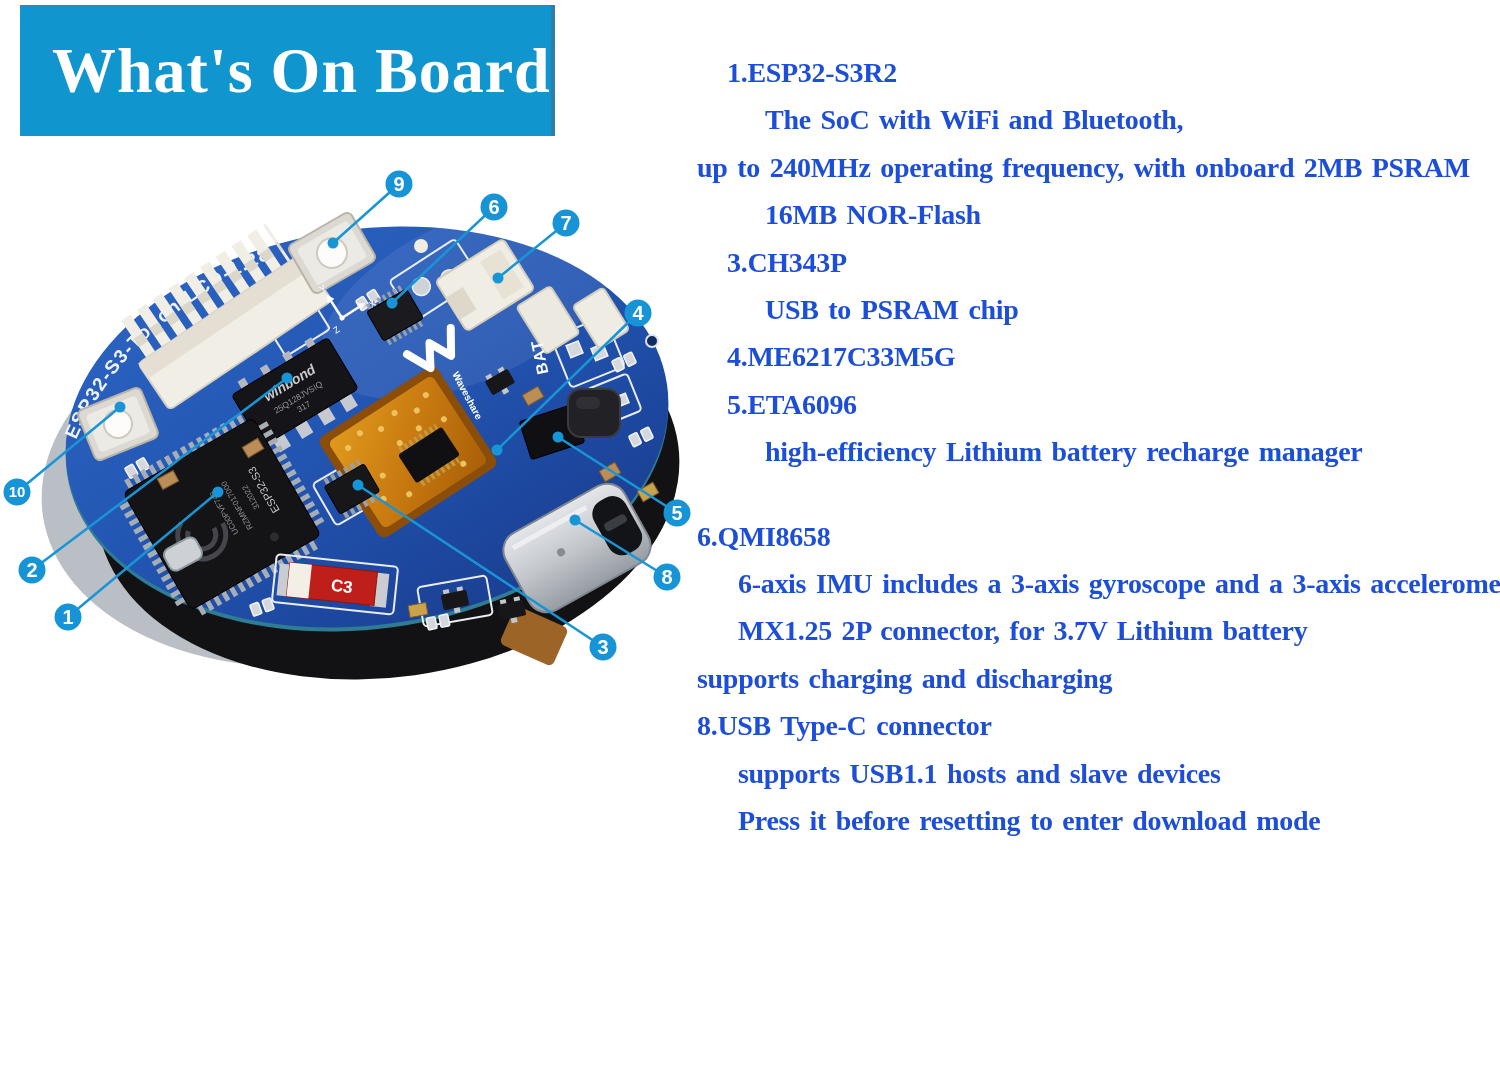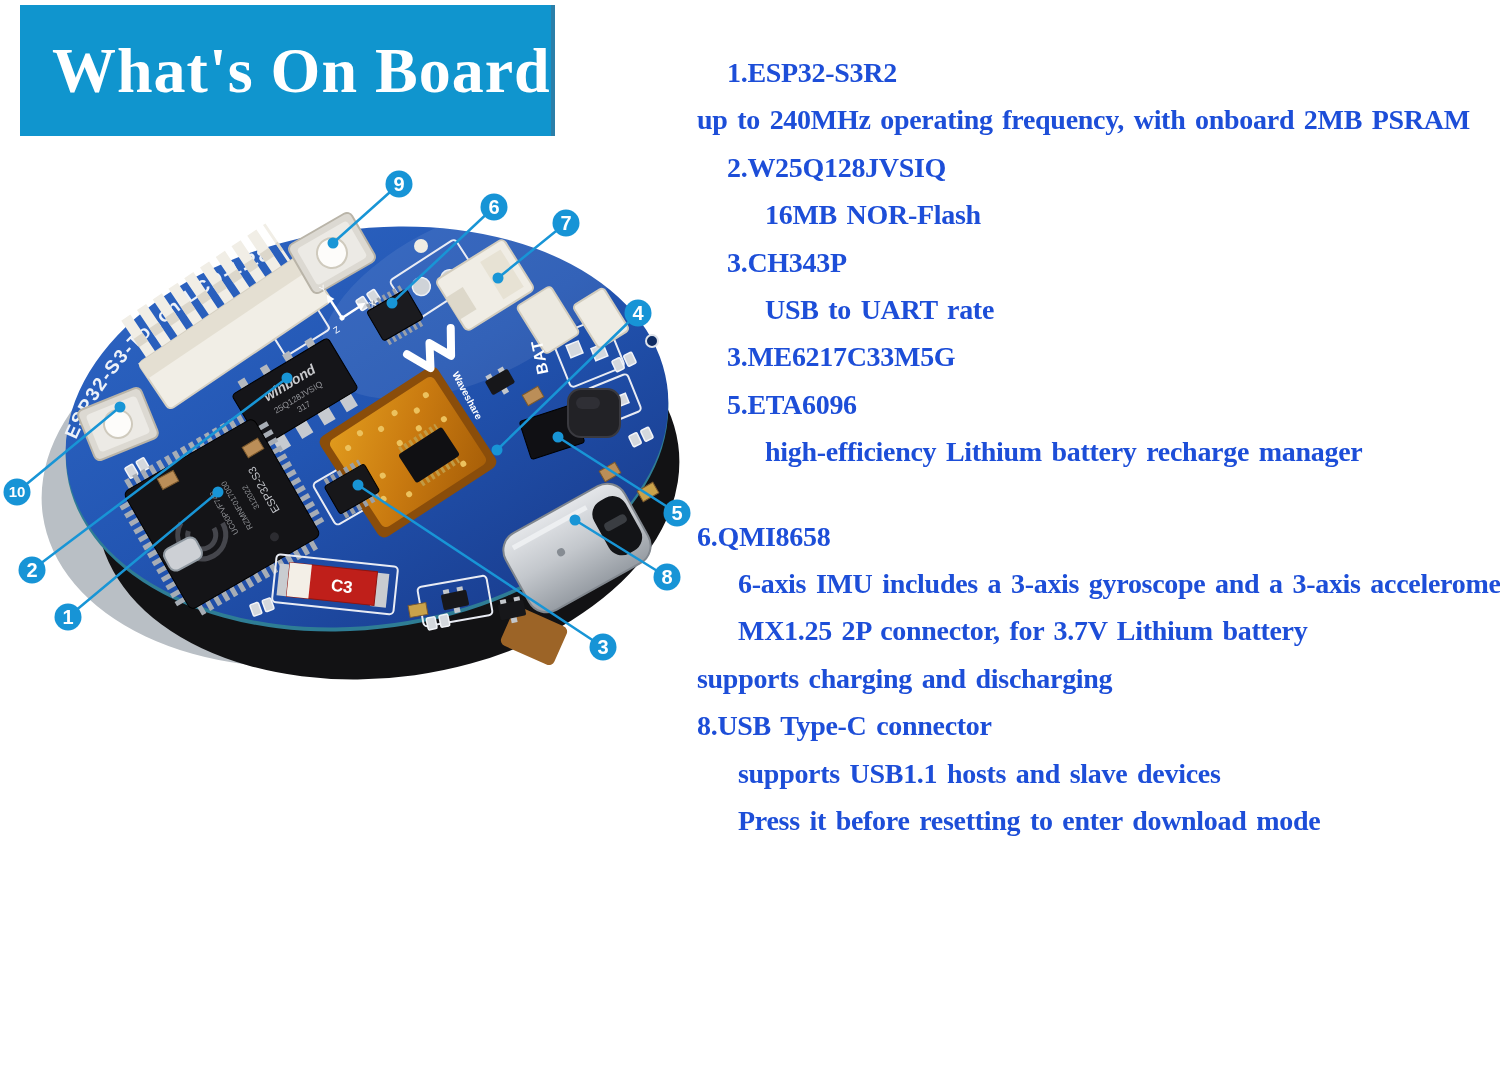--- a/index.html
+++ b/index.html
@@ -319,6 +319,7 @@
 
   <div class="specs">
     <div class="spec in1">1.ESP32-S3R2</div>
+    <div class="spec in2">The SoC with WiFi and Bluetooth,</div>
     <div class="spec in0">up to 240MHz operating frequency, with onboard 2MB PSRAM</div>
     <div class="spec in1">2.W25Q128JVSIQ</div>
     <div class="spec in2">16MB NOR-Flash</div>

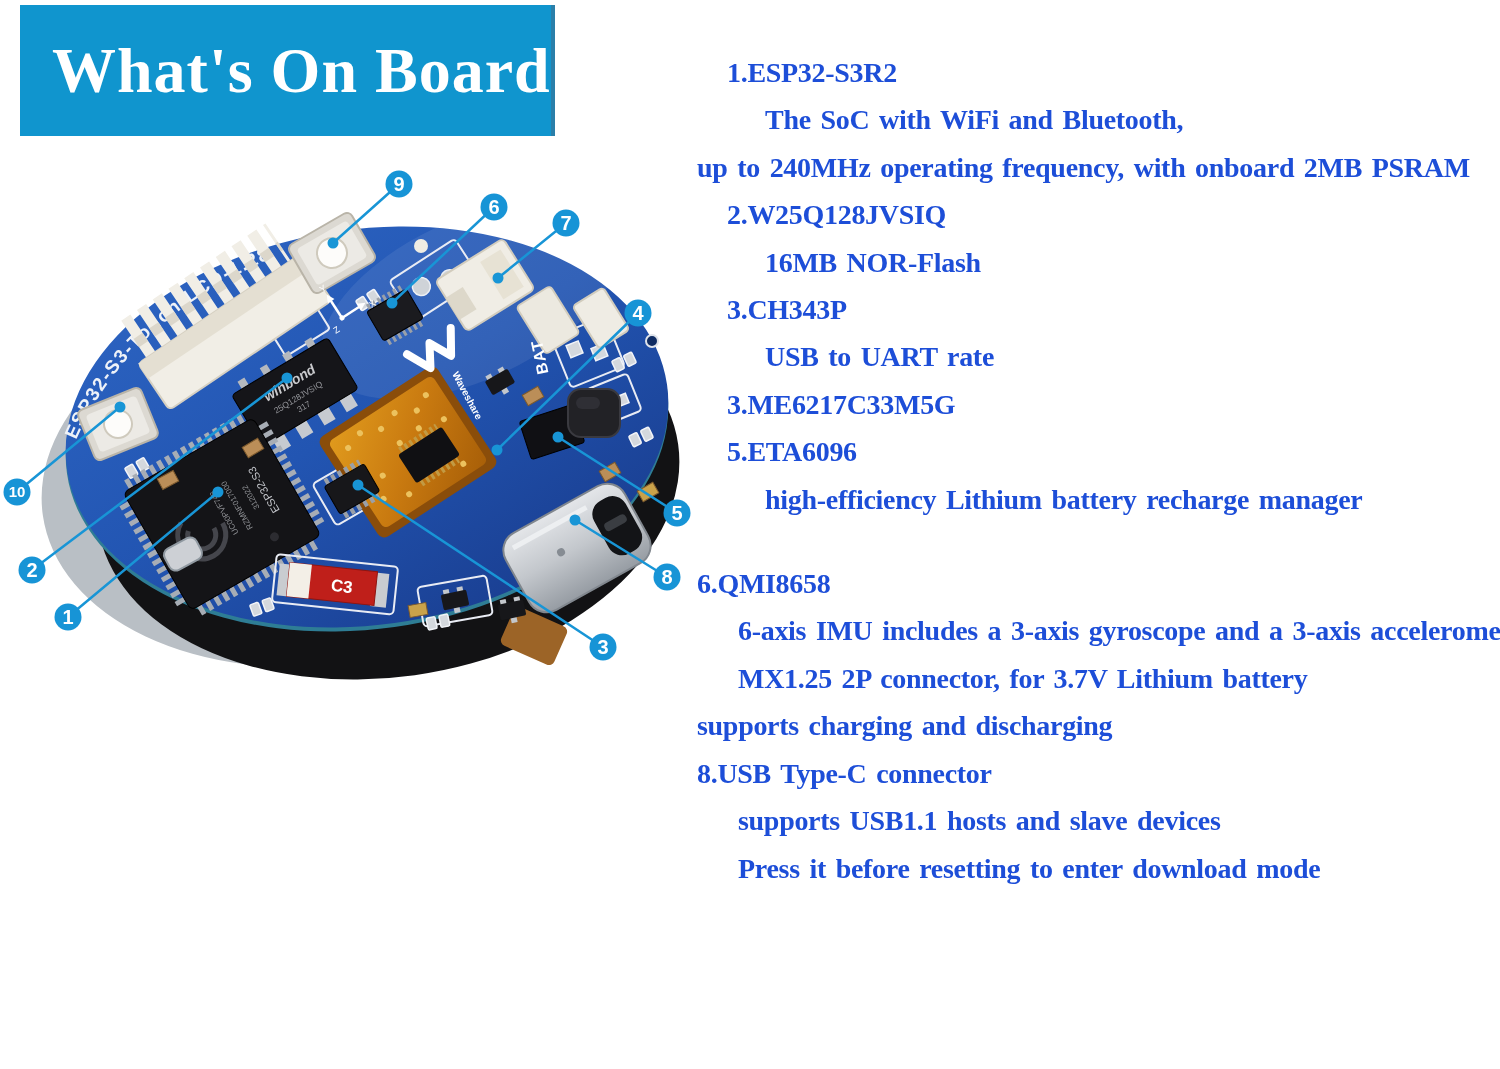--- a/index.html
+++ b/index.html
@@ -321,7 +321,6 @@
     <div class="spec in1">1.ESP32-S3R2</div>
     <div class="spec in2">The SoC with WiFi and Bluetooth,</div>
     <div class="spec in0">up to 240MHz operating frequency, with onboard 2MB PSRAM</div>
-    <div class="spec in1">2.W25Q128JVSIQ</div>
     <div class="spec in2">16MB NOR-Flash</div>
     <div class="spec in1">3.CH343P</div>
     <div class="spec in2">USB to UART rate</div>

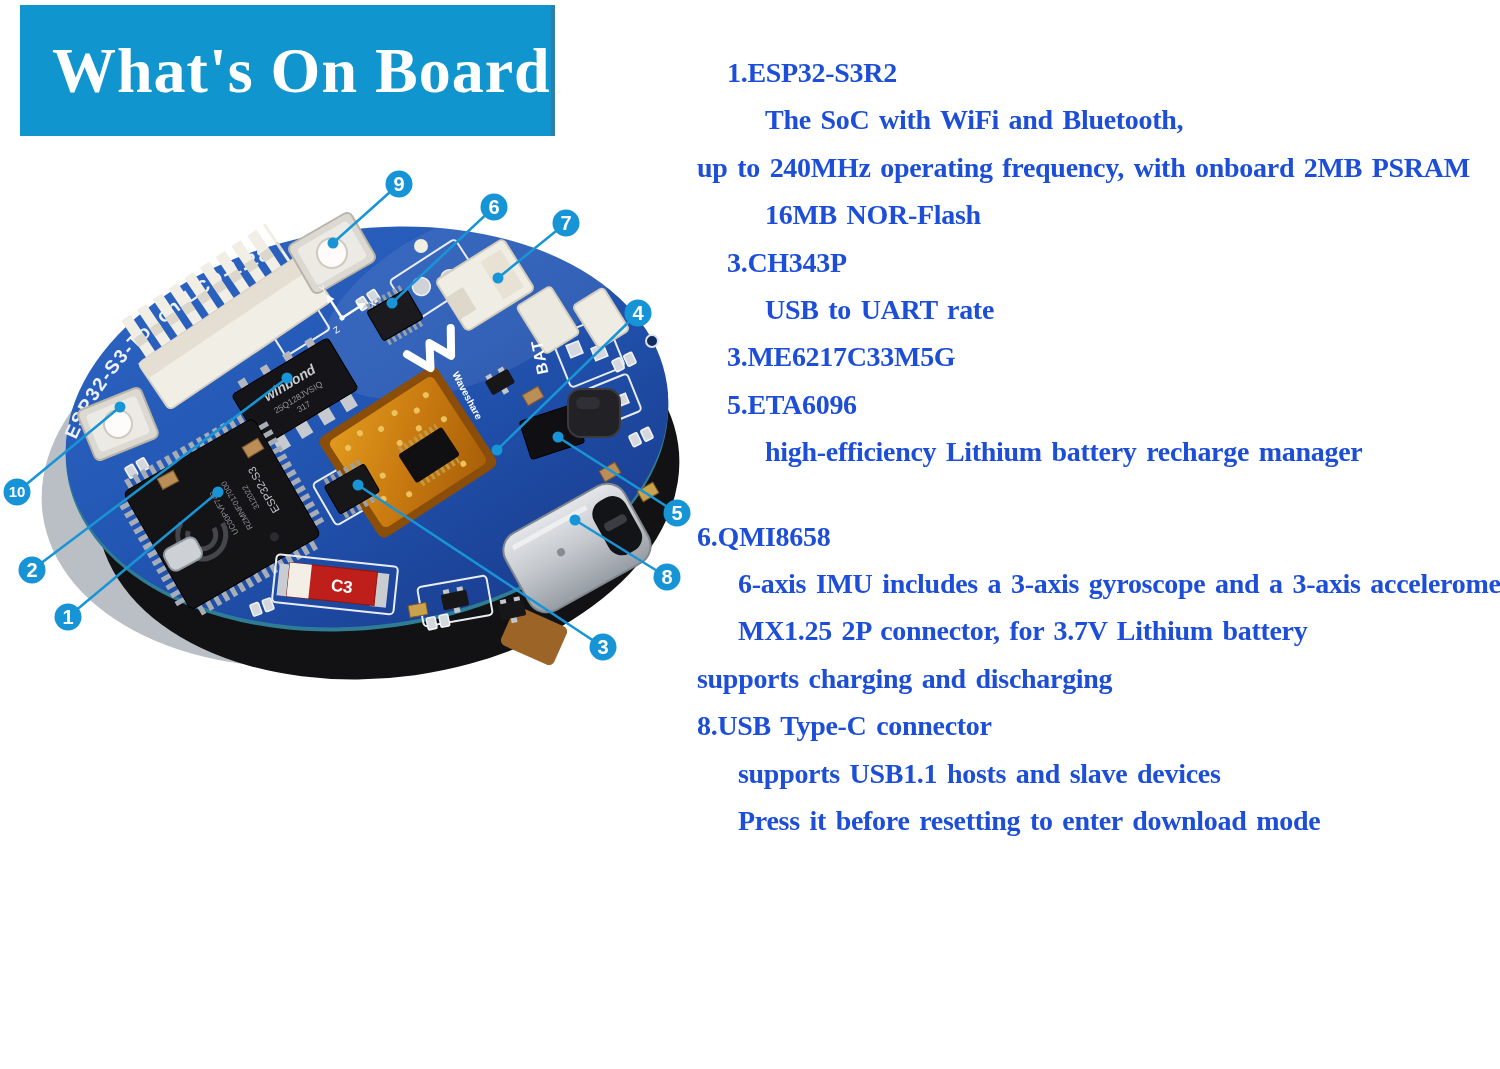--- a/index.html
+++ b/index.html
@@ -323,7 +323,7 @@
     <div class="spec in0">up to 240MHz operating frequency, with onboard 2MB PSRAM</div>
     <div class="spec in2">16MB NOR-Flash</div>
     <div class="spec in1">3.CH343P</div>
-    <div class="spec in2">USB to UART rate</div>
+    <div class="spec in2">USB to PSRAM chip</div>
     <div class="spec in1">3.ME6217C33M5G</div>
     <div class="spec in1">5.ETA6096</div>
     <div class="spec in2">high-efficiency Lithium battery recharge manager</div>

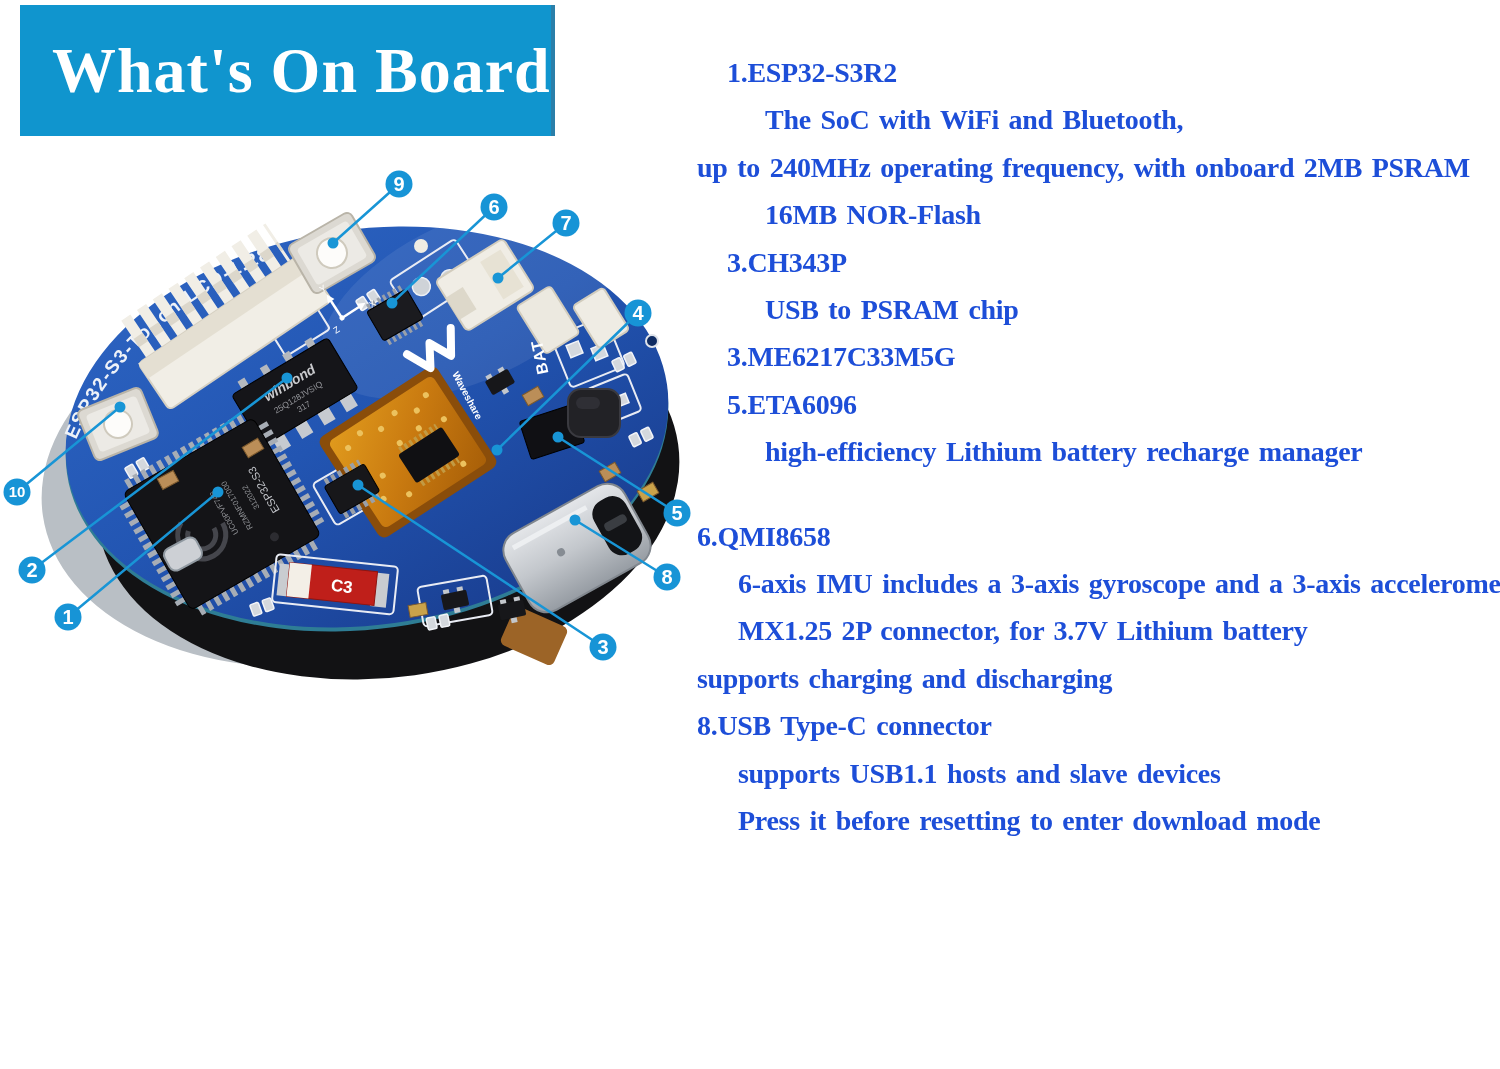--- a/index.html
+++ b/index.html
@@ -324,7 +324,7 @@
     <div class="spec in2">16MB NOR-Flash</div>
     <div class="spec in1">3.CH343P</div>
     <div class="spec in2">USB to PSRAM chip</div>
-    <div class="spec in1">3.ME6217C33M5G</div>
+    <div class="spec in1">4.ME6217C33M5G</div>
     <div class="spec in1">5.ETA6096</div>
     <div class="spec in2">high-efficiency Lithium battery recharge manager</div>
     <div class="spec in0 gap">6.QMI8658</div>

